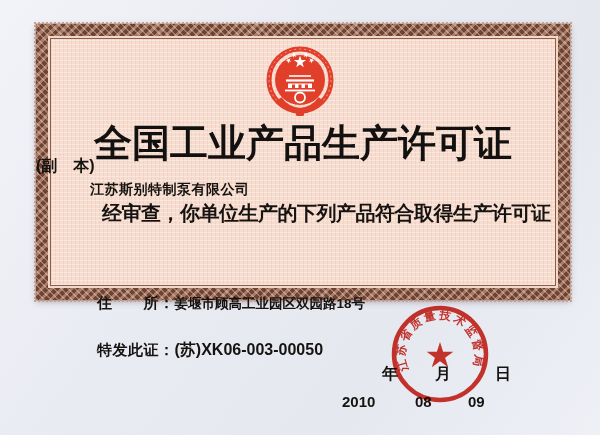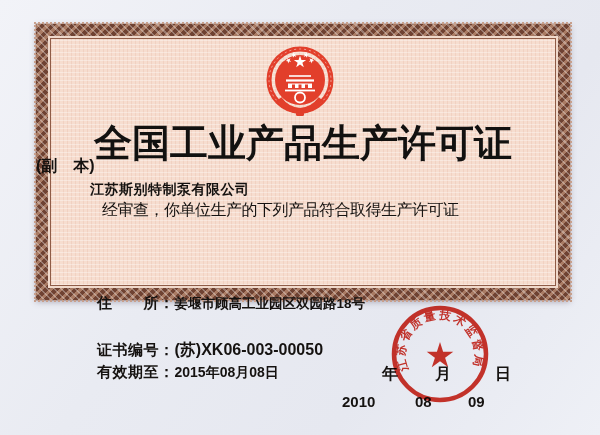--- a/index.html
+++ b/index.html
@@ -39,7 +39,7 @@
   }
   .subtitle{left:0;right:0;top:132px;text-align:left;font-size:16px;font-weight:bold;}
   .company{left:54px;top:157px;font-size:14px;font-weight:bold;letter-spacing:.5px;}
-  .stmt1{left:66px;top:176px;font-size:16px;font-weight:normal;letter-spacing:-.5px;text-align:right;}
+  .stmt1{left:66px;top:176px;font-size:20px;font-weight:bold;letter-spacing:-.5px;text-align:right;}
   .stmt2{left:37px;top:202px;font-size:20px;font-weight:bold;letter-spacing:1px;}
   .row{left:61px;font-size:15px;}
   .row .label{font-weight:bold;letter-spacing:.5px;}

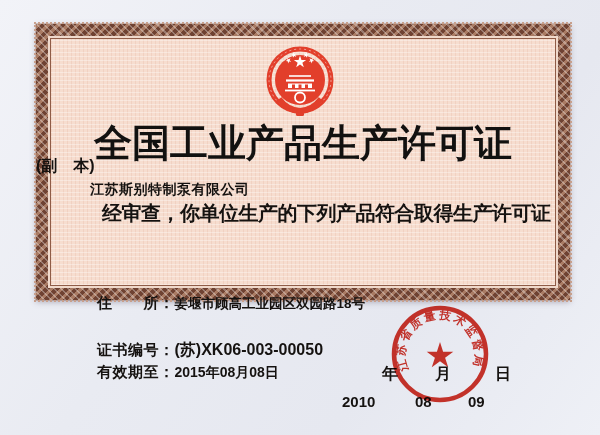--- a/index.html
+++ b/index.html
@@ -100,7 +100,7 @@
         <span class="label">住　　所：</span><span class="value">姜堰市顾高工业园区双园路18号</span>
       </div>
       <div class="abs row certno" style="top:316px">
-        <span class="label">证书编号：</span><span class="value">(苏)XK06-003-00050</span>
+        <span class="label">特发此证：</span><span class="value">(苏)XK06-003-00050</span>
       </div>
       <div class="abs row valid" style="top:339px">
         <span class="label">有效期至：</span><span class="value">2015年08月08日</span>

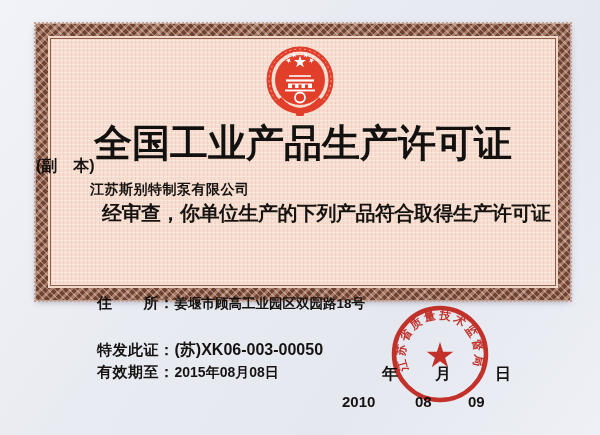--- a/index.html
+++ b/index.html
@@ -102,9 +102,6 @@
       <div class="abs row certno" style="top:316px">
         <span class="label">特发此证：</span><span class="value">(苏)XK06-003-00050</span>
       </div>
-      <div class="abs row valid" style="top:339px">
-        <span class="label">有效期至：</span><span class="value">2015年08月08日</span>
-      </div>
 
       <div class="abs dseg dnum" style="left:306px">2010</div>
       <div class="abs dseg dunit" style="left:346px">年</div>

